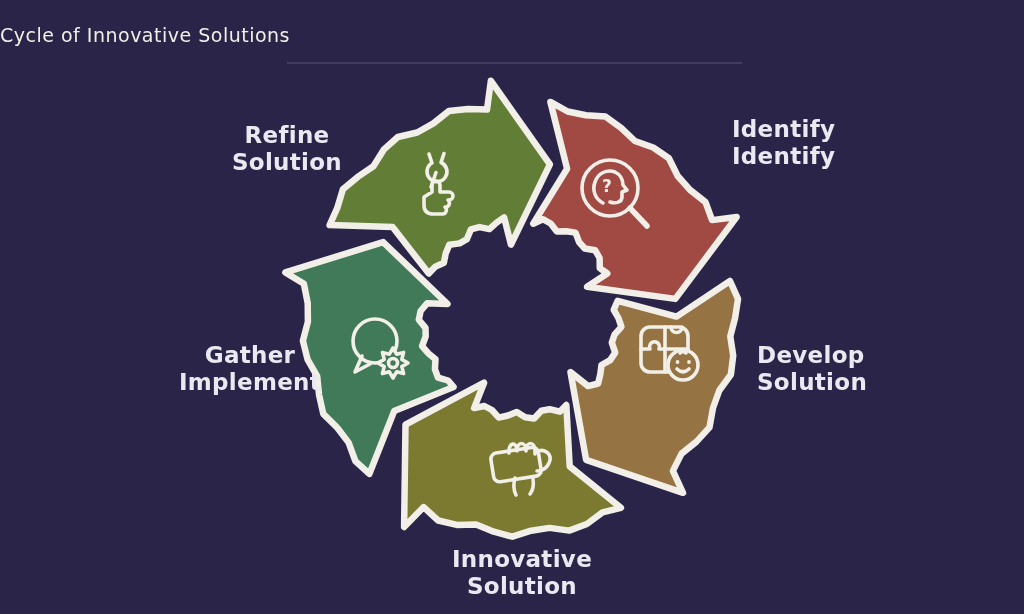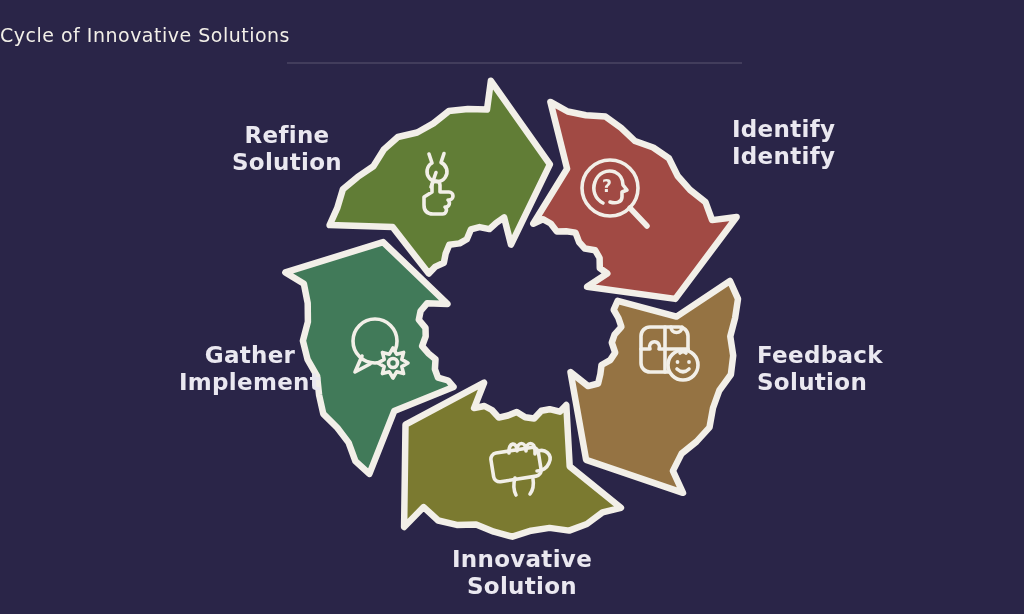--- a/index.html
+++ b/index.html
@@ -113,7 +113,7 @@
   <span>Identify</span>
 </div>
 <div class="label align-left" style="left:757px;top:342px">
-  <span>Feedback</span>
+  <span>Develop</span>
   <span>Solution</span>
 </div>
 <div class="label align-center" style="left:522px;top:546px">

